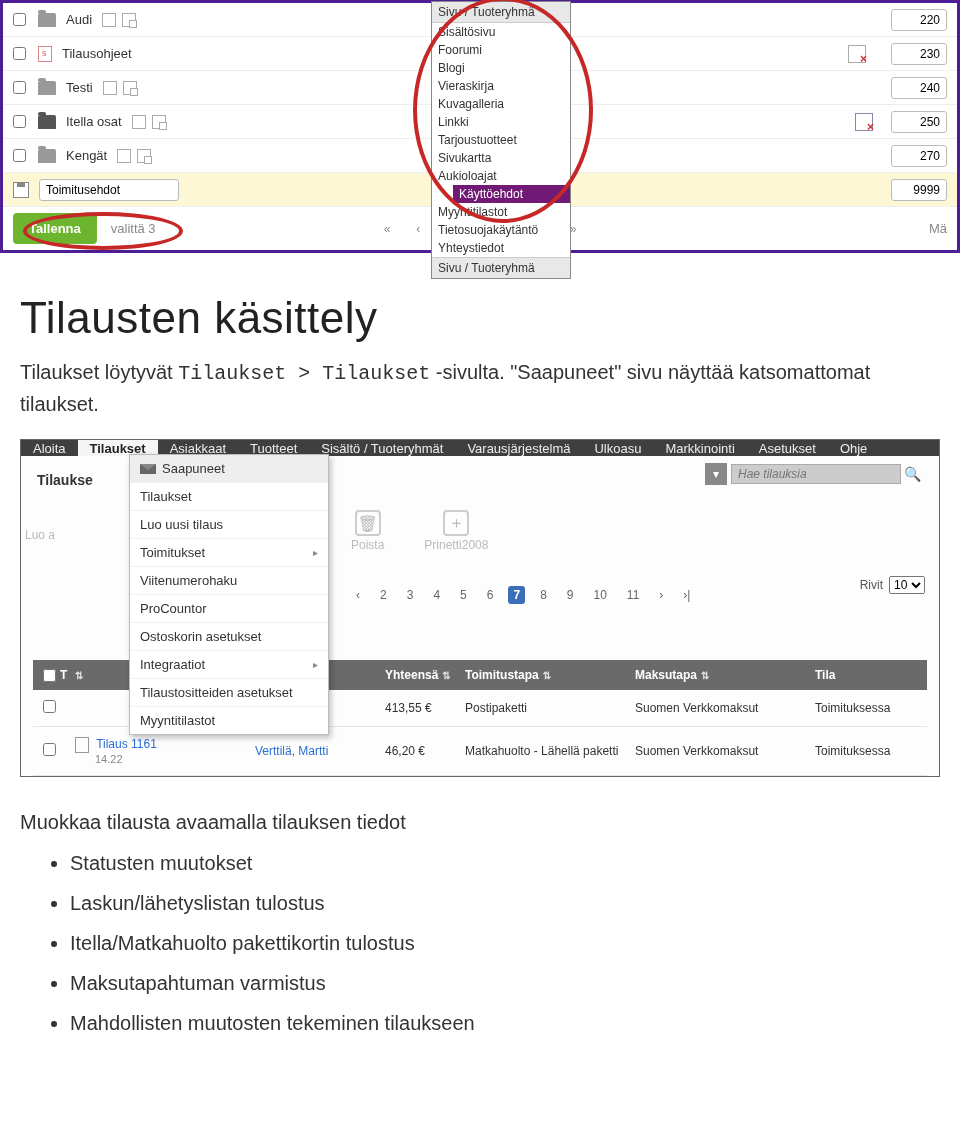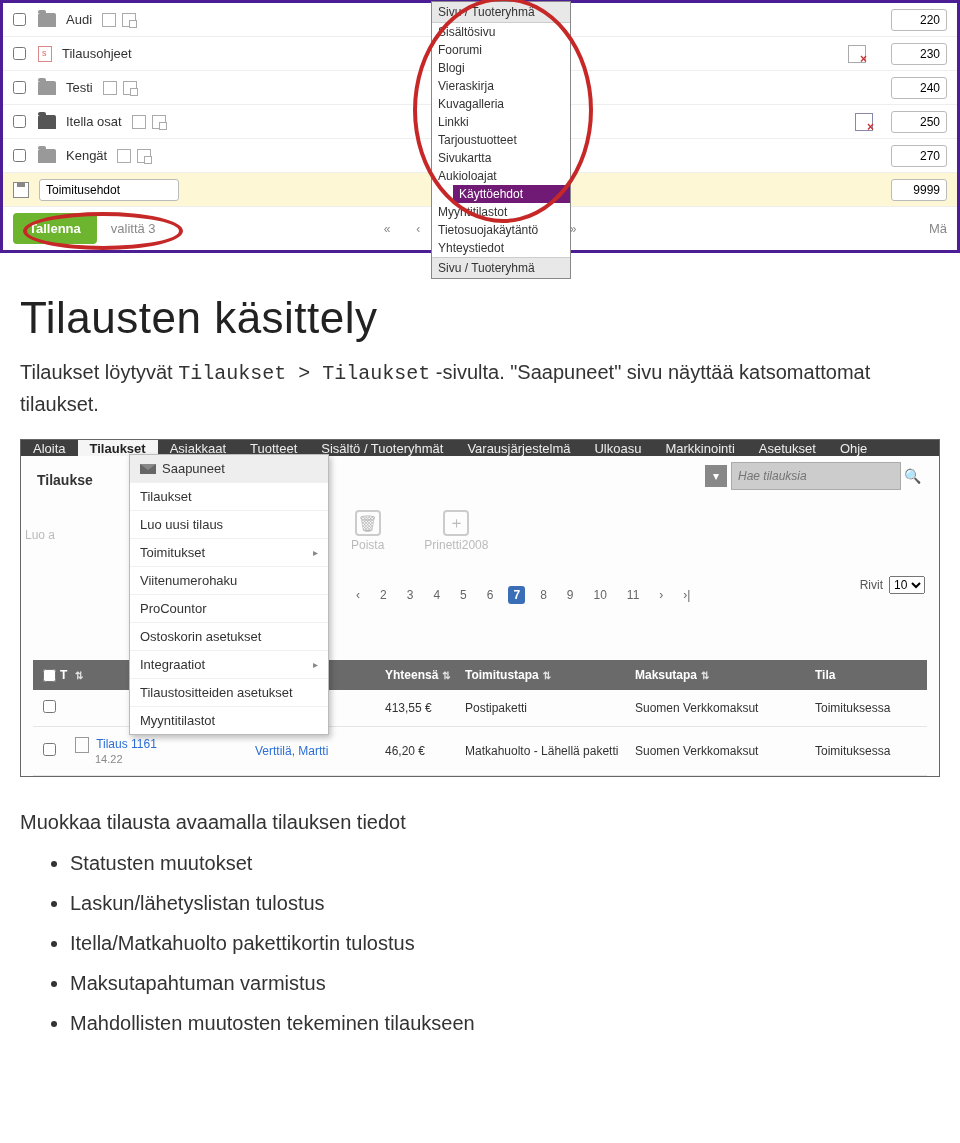--- a/index.html
+++ b/index.html
@@ -61,7 +61,7 @@
   .breadcrumb { font-size:14px; font-weight:bold; color:#333; padding:6px 0 14px 4px; }
   .search-wrap { position:absolute; right:14px; top:6px; display:flex; align-items:center; }
   .search-wrap .star { width:22px; height:22px; background:#888; margin-right:4px; display:flex; align-items:center; justify-content:center; color:#fff; font-size:12px; }
-  .search-wrap input { width:170px; height:28px; border:1px solid #aaa; background:#ccc; color:#fff; padding:0 6px; font-size:12px; font-style:italic; }
+  .search-wrap input { width:170px; height:20px; border:1px solid #aaa; background:#ccc; color:#fff; padding:0 6px; font-size:12px; font-style:italic; }
   .search-wrap .mag { width:24px; height:24px; display:flex; align-items:center; justify-content:center; color:#888; font-size:14px; }
   
   .submenu { position:absolute; left:108px; top:-2px; width:200px; background:#fff; border:1px solid #bbb; box-shadow:2px 3px 6px rgba(0,0,0,0.25); font-size:13px; z-index:20; }

